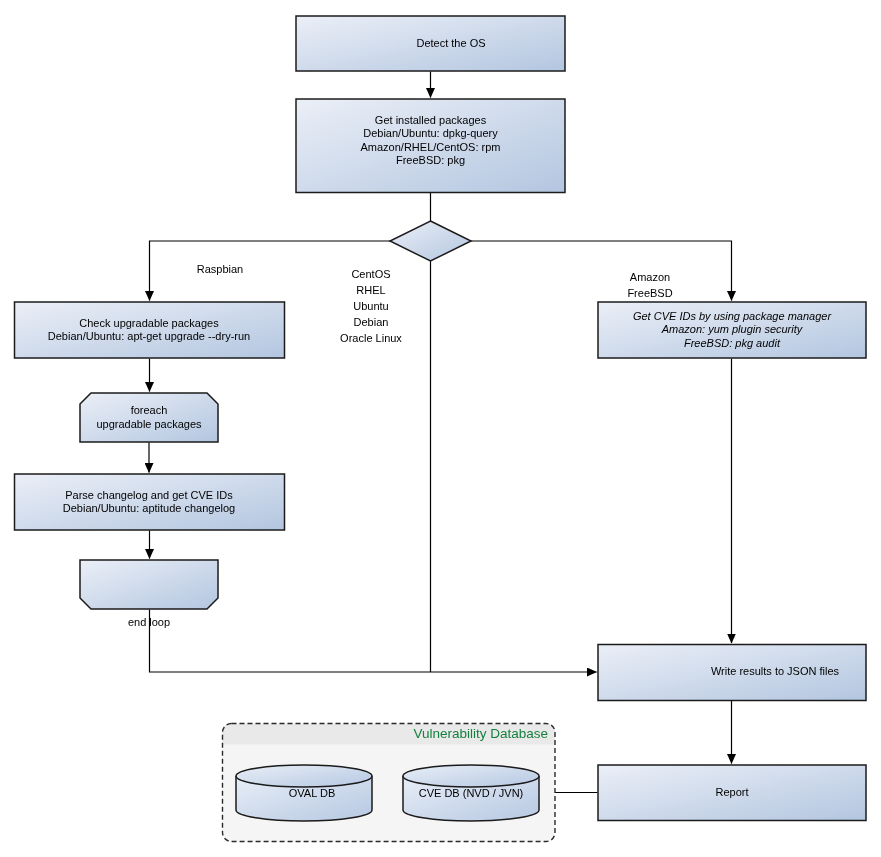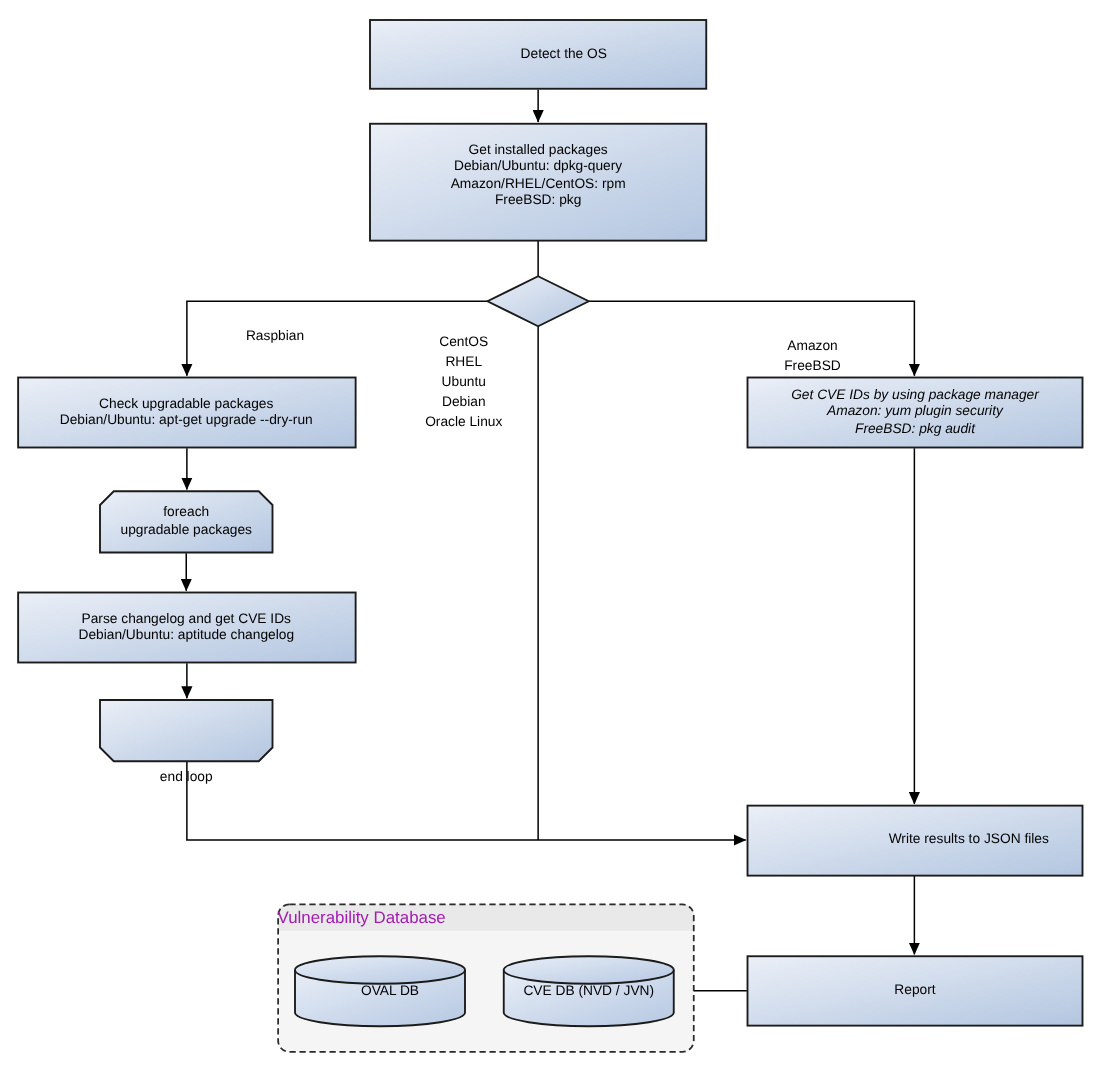--- a/index.html
+++ b/index.html
@@ -21,7 +21,8 @@
   }
   .db-title {
     position: absolute;
-    font-size: 13.5px; line-height: 18px; color: #a21caf;
+    text-align: right;
+    font-size: 13.5px; line-height: 18px; color: #15803d;
   }
 </style>
 </head>

